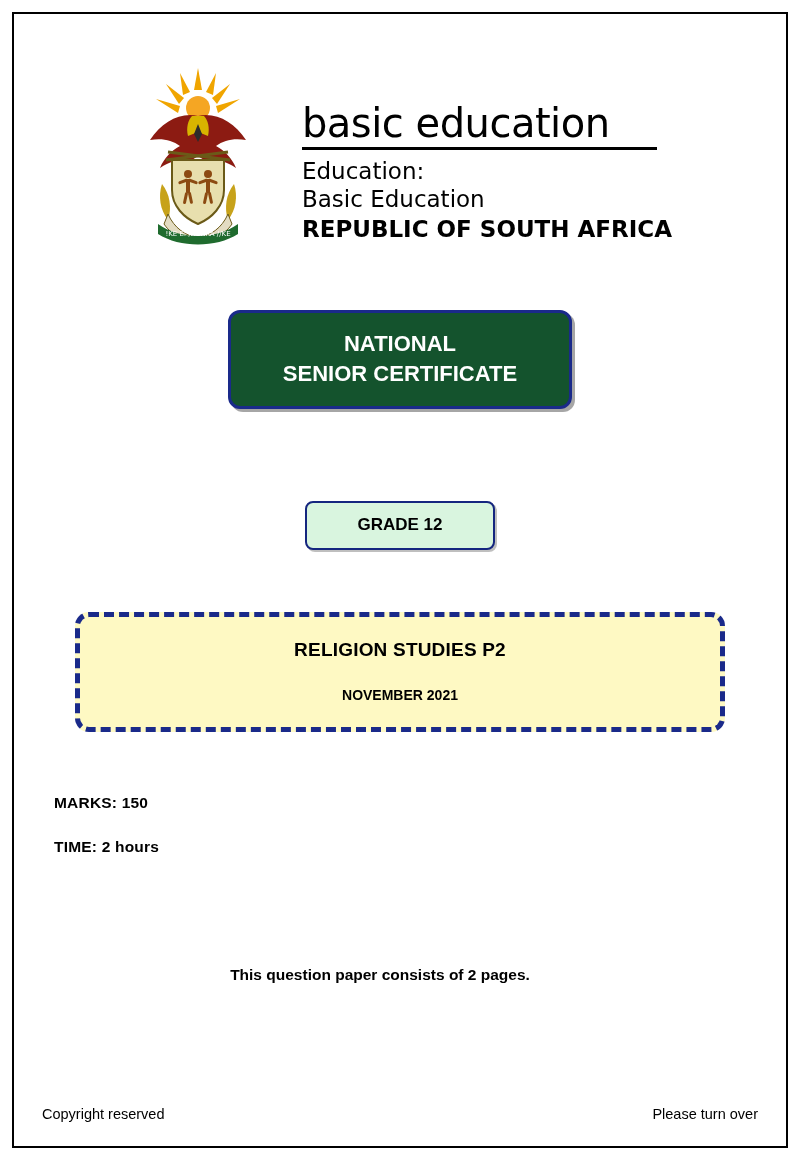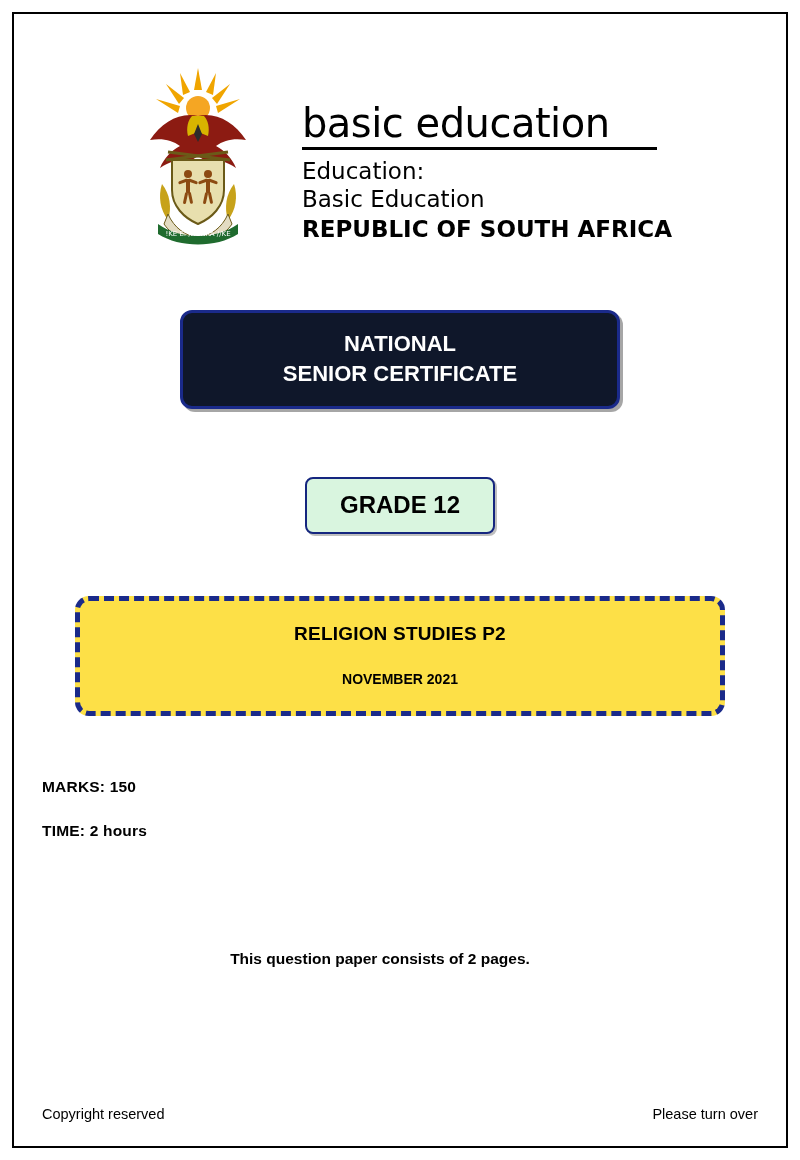--- a/index.html
+++ b/index.html
@@ -105,8 +105,8 @@
     margin-top: 56px;
   }
   .nsc-box {
-    width: 440px;
-    background: #0f172a;
+    width: 344px;
+    background: #14532d;
     border: 3px solid #1a2a8a;
     border-radius: 12px;
     color: #ffffff;

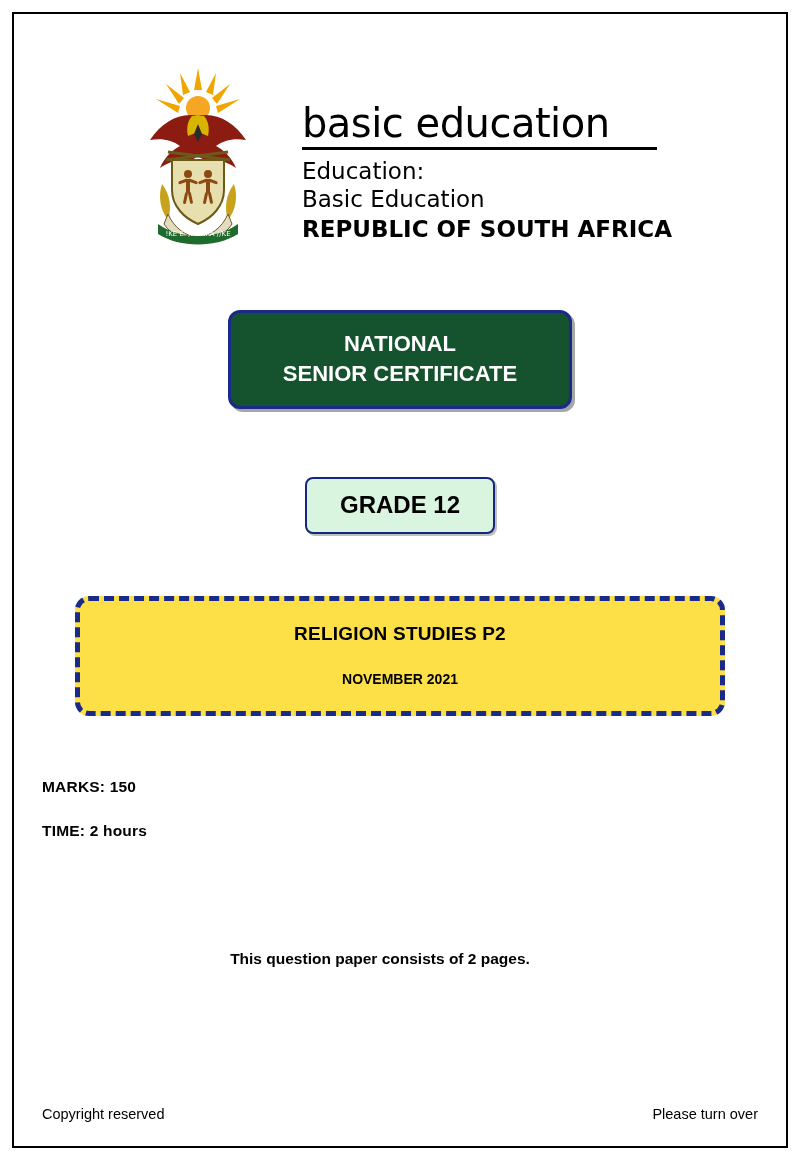--- a/index.html
+++ b/index.html
@@ -132,10 +132,11 @@
     border-radius: 8px;
     text-align: center;
     font-weight: bold;
-    font-size: 24px;
+    font-size: 17px;
     padding: 12px 8px 13px 8px;
     box-sizing: border-box;
     box-shadow: 2px 2px 0 rgba(0,0,0,0.25);
+    margin-top: 24px;
   }
 
   

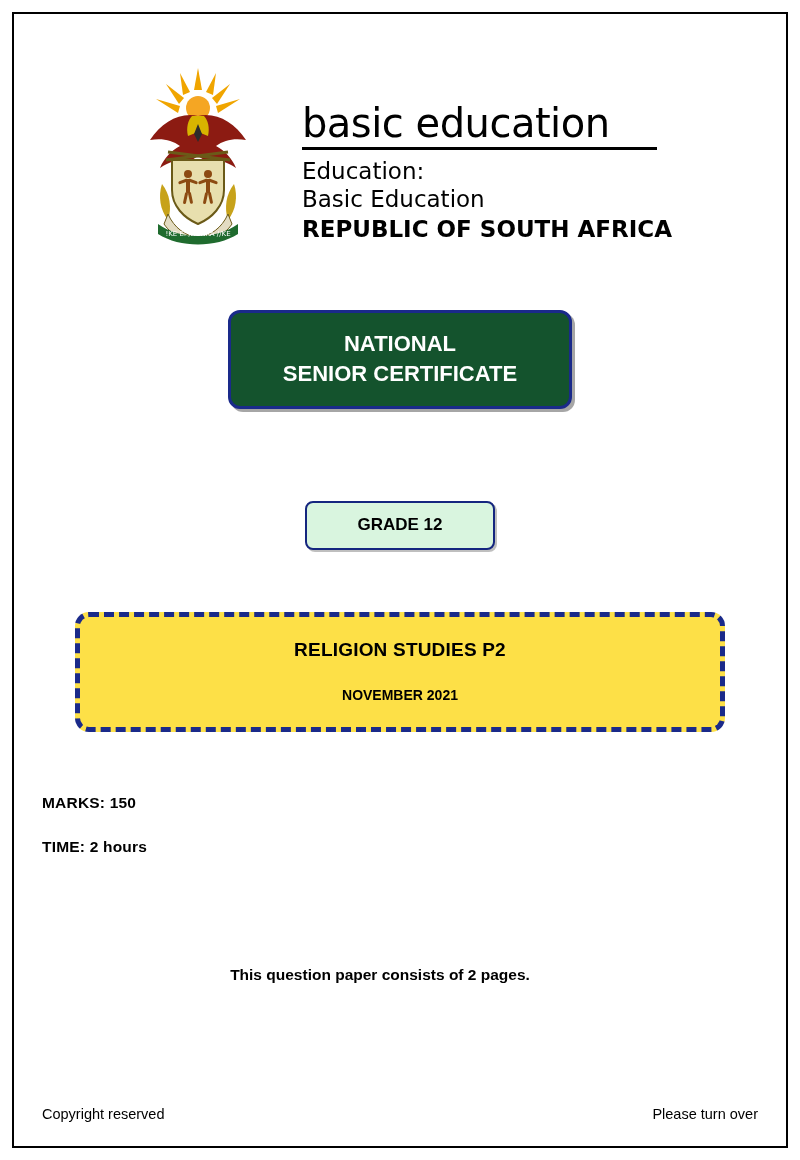--- a/index.html
+++ b/index.html
@@ -147,7 +147,7 @@
   }
   .subject-box {
     width: 650px;
-    background: #fde047;
+    background: #fef9c3;
     border: 5px dashed #1a2a8a;
     border-radius: 14px;
     text-align: center;

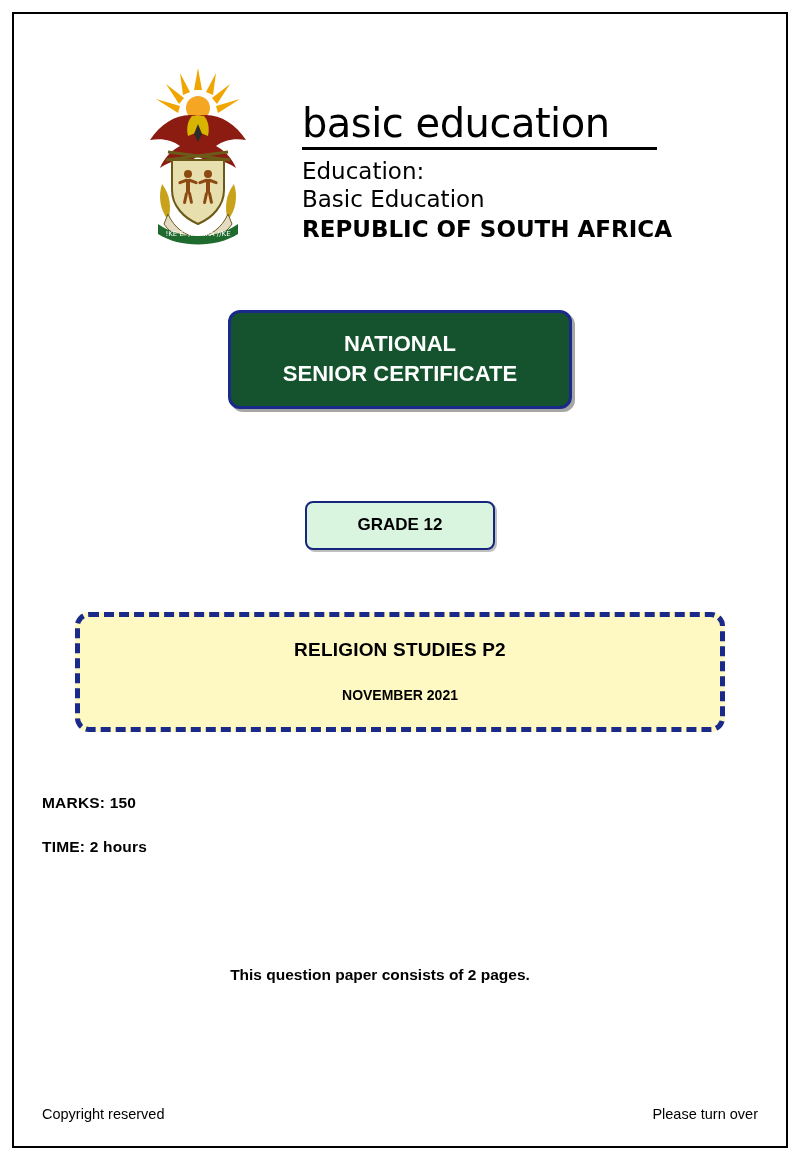--- a/index.html
+++ b/index.html
@@ -168,7 +168,7 @@
   
   .meta {
     margin-top: 62px;
-    padding-left: 28px;
+    padding-left: 40px;
   }
   .meta-line {
     font-weight: bold;

